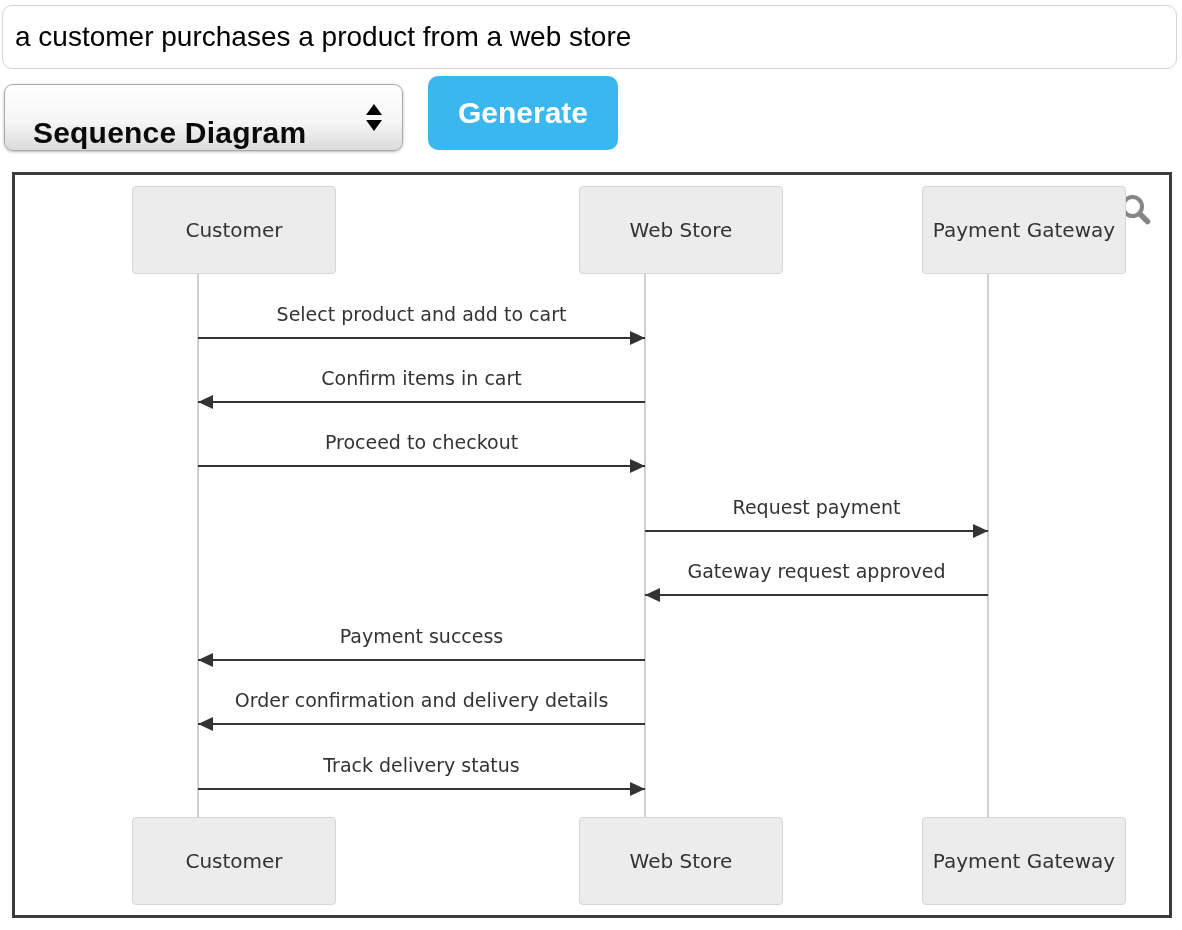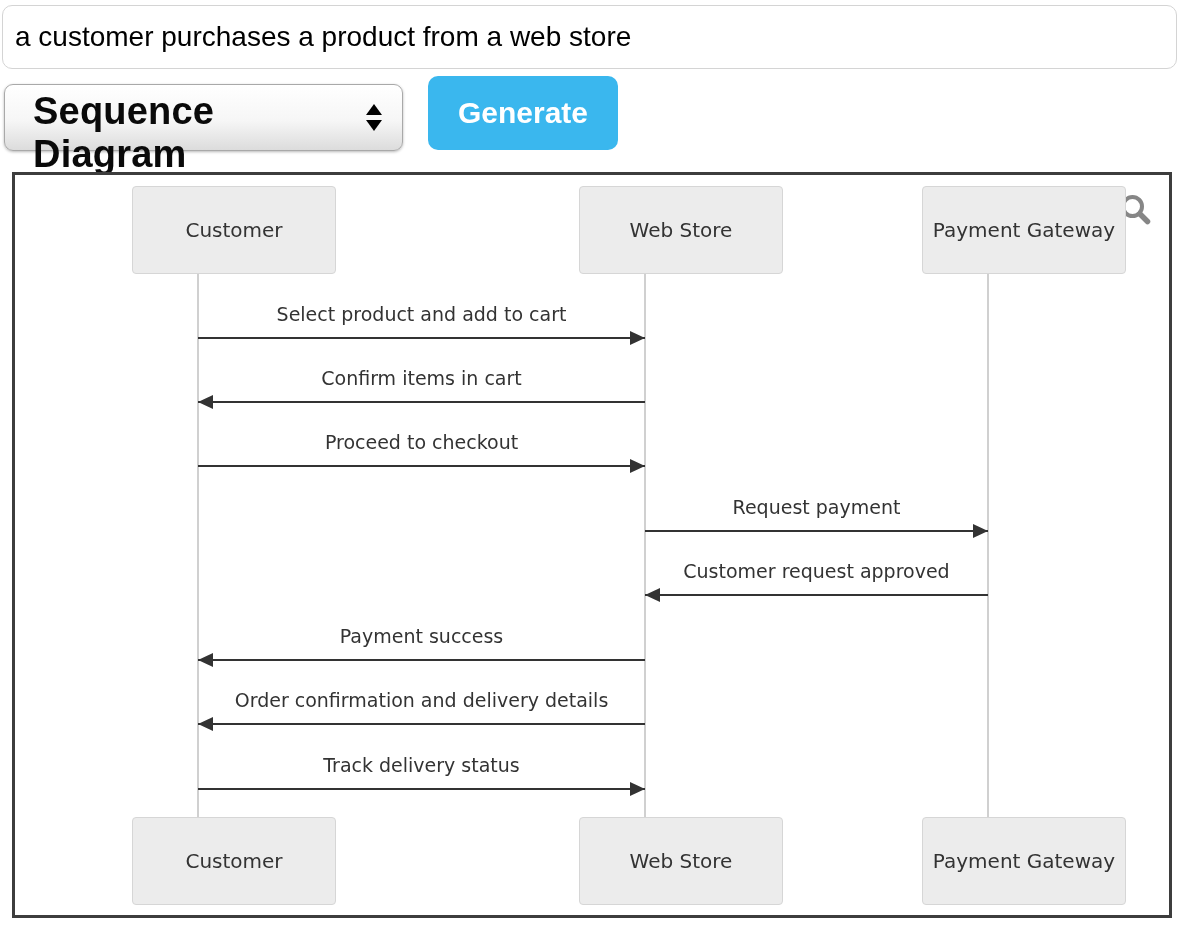--- a/index.html
+++ b/index.html
@@ -46,7 +46,7 @@
     cursor: default;
   }
   .select-label {
-    font-size: 38px;
+    font-size: 30px;
     font-weight: 600;
     color: #0a0a0a;
     letter-spacing: .2px;

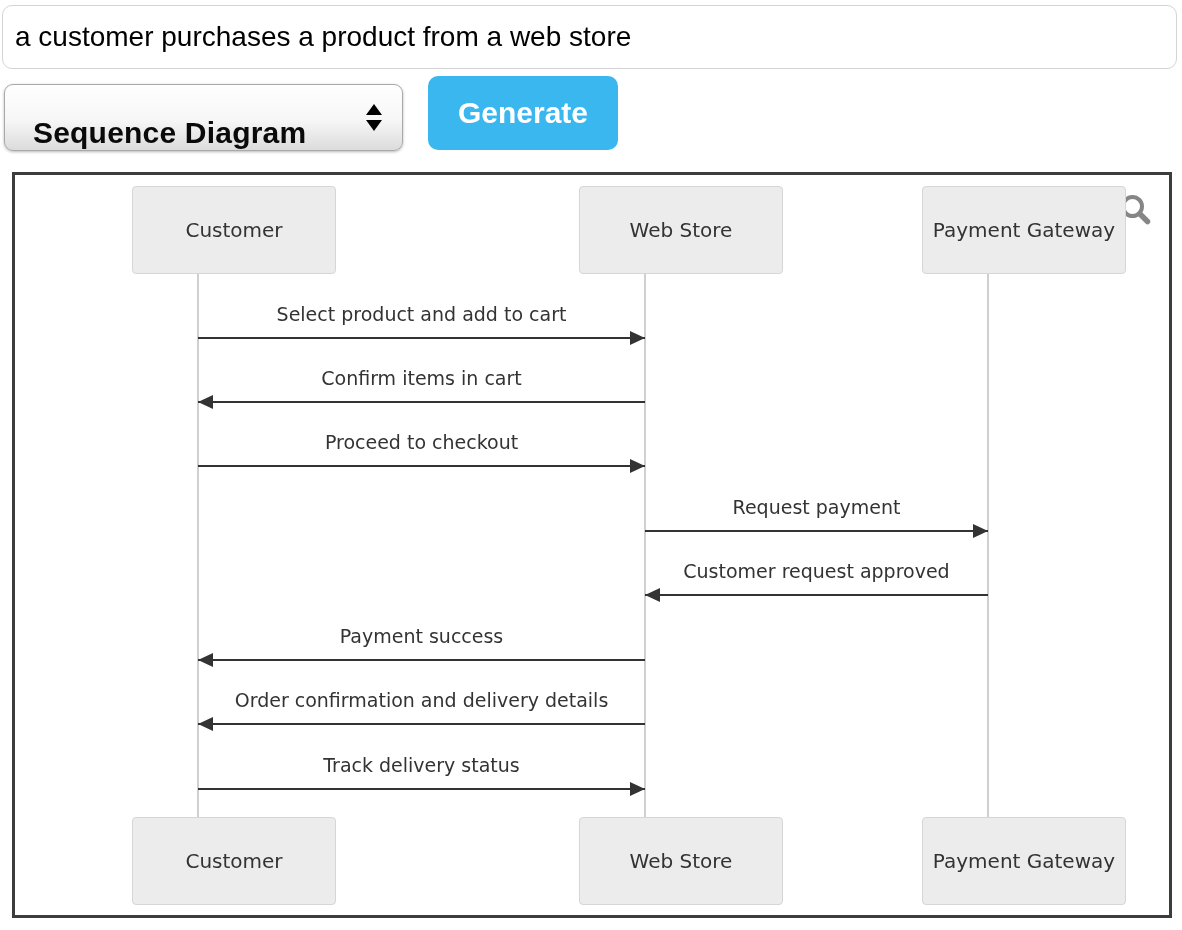--- a/index.html
+++ b/index.html
@@ -172,7 +172,7 @@
       <div class="msg-line" style="left: 630px; top: 355px; width: 343px;">
         <span class="head right"></span>
       </div>
-      <div class="msg-label" style="left: 801.5px; top: 383px;">Customer request approved</div>
+      <div class="msg-label" style="left: 801.5px; top: 383px;">Gateway request approved</div>
       <div class="msg-line" style="left: 630px; top: 419px; width: 343px;">
         <span class="head left"></span>
       </div>

